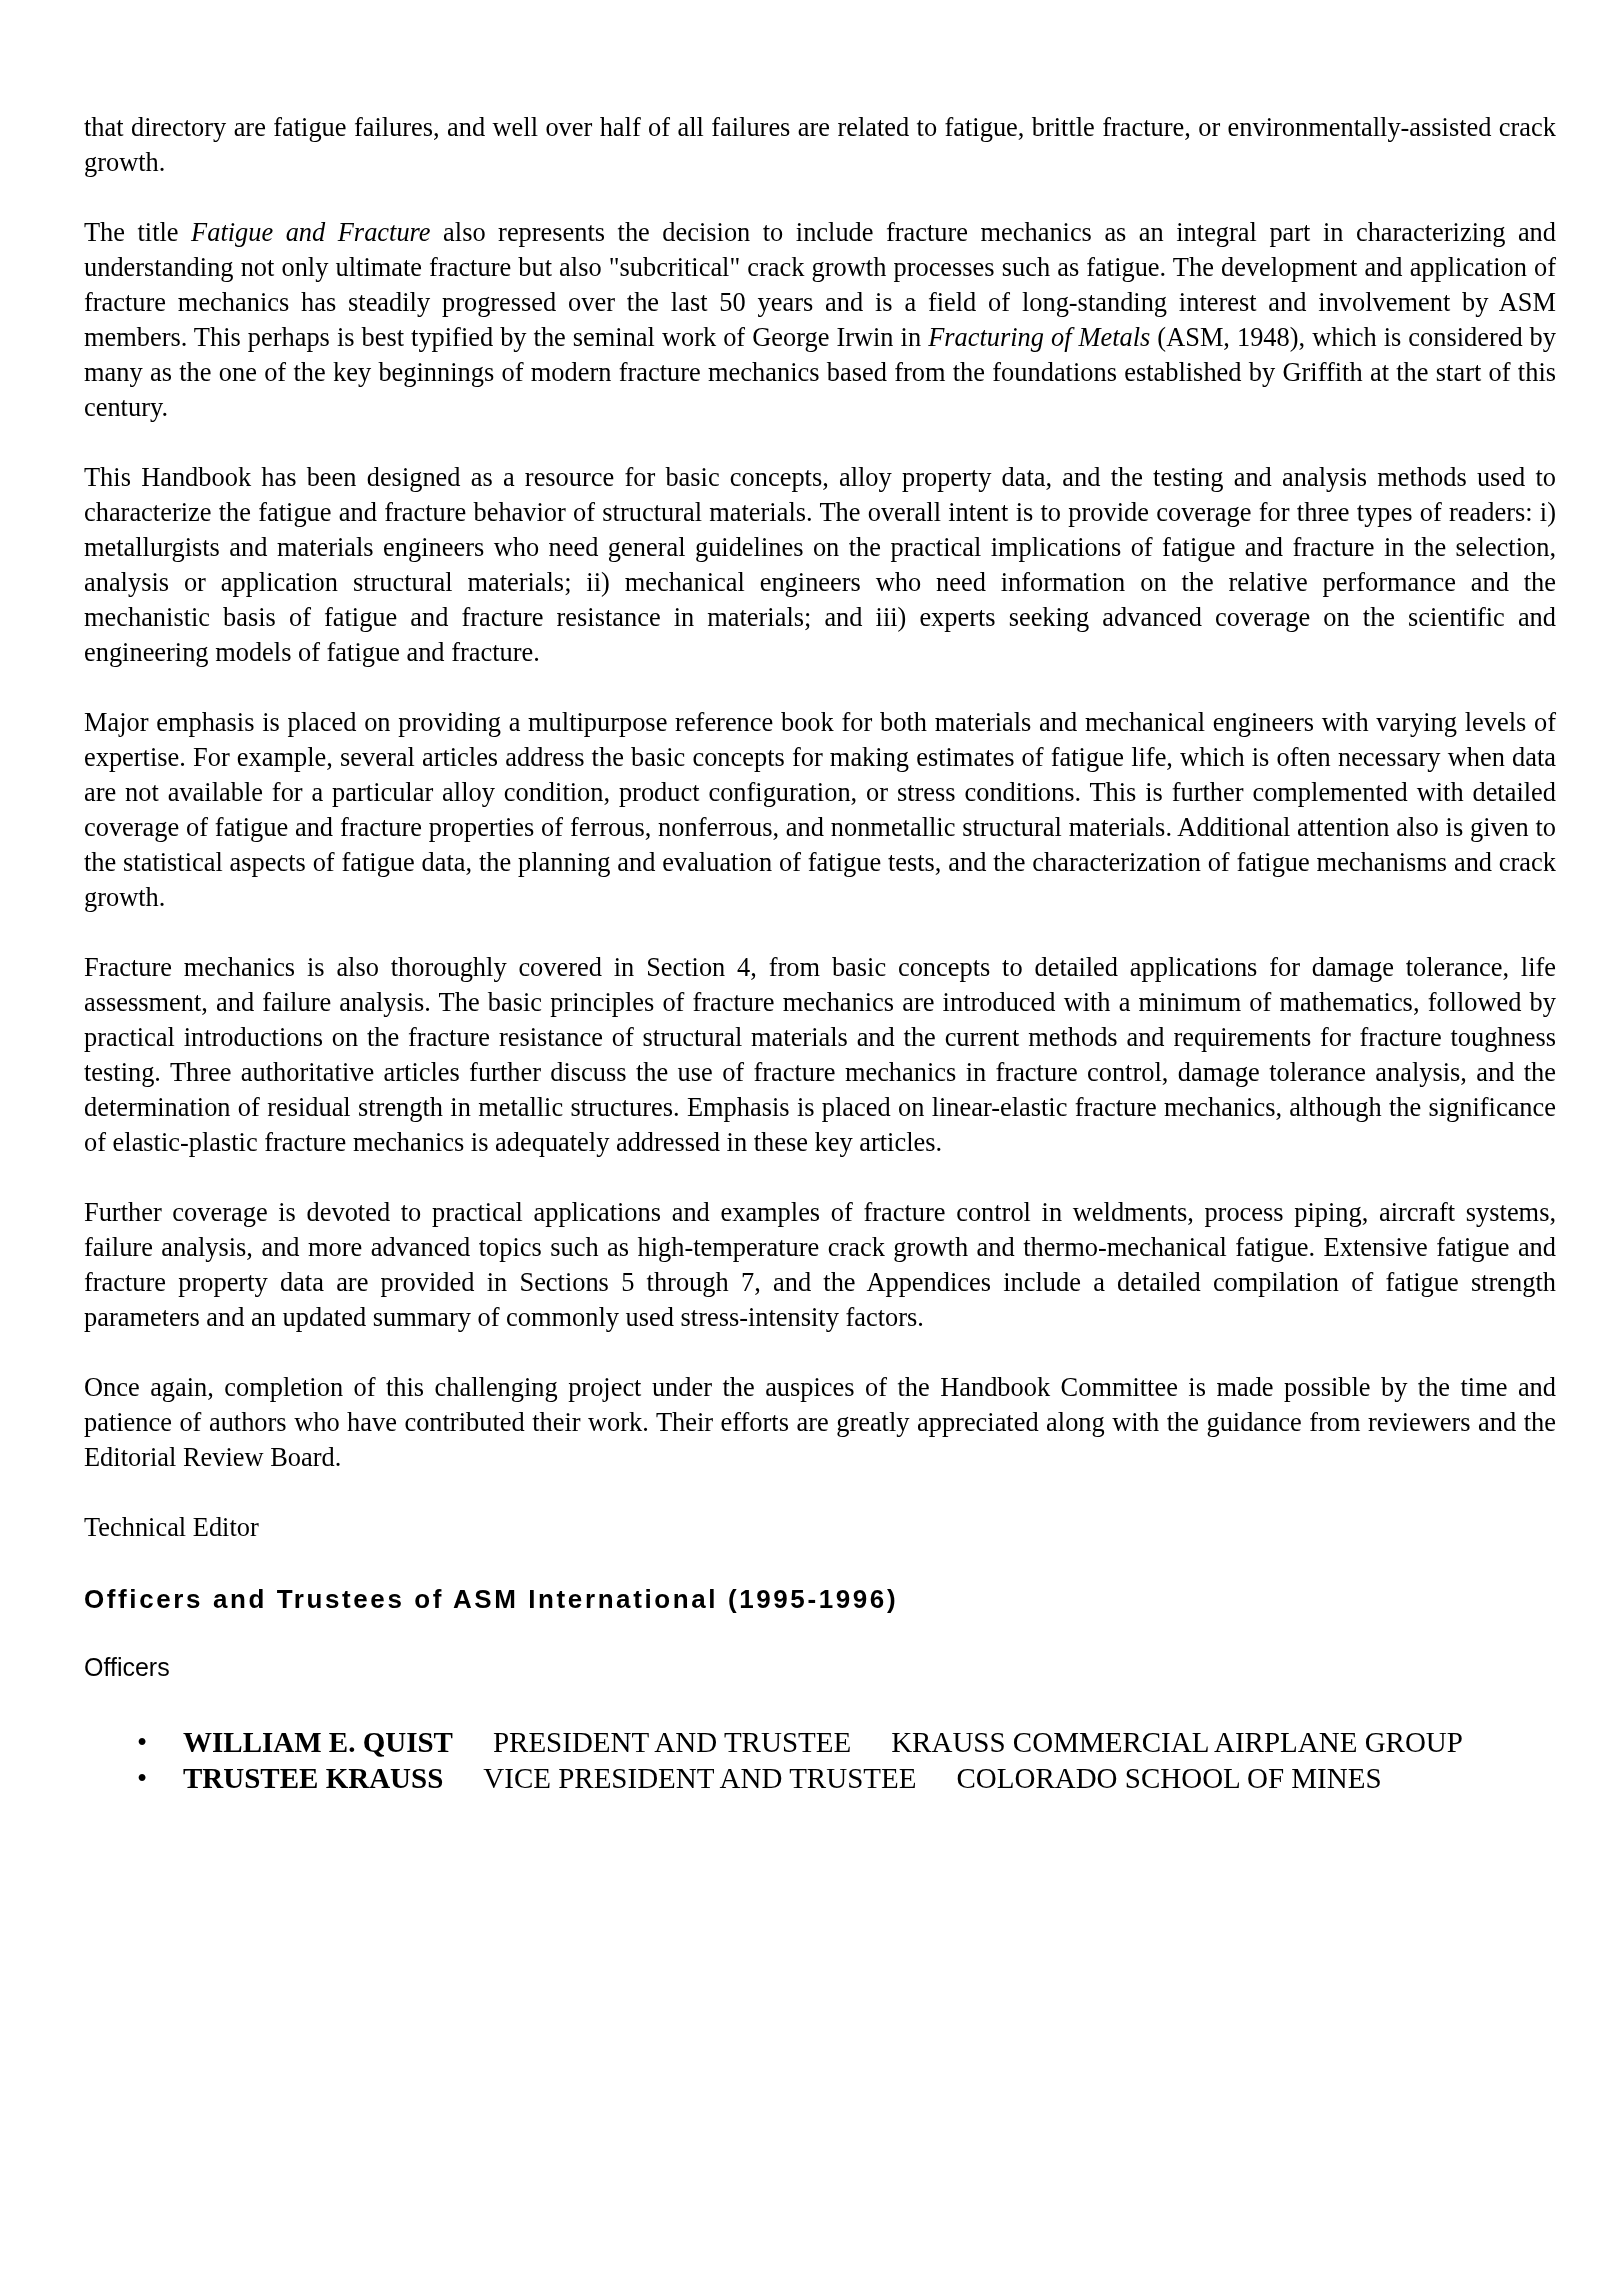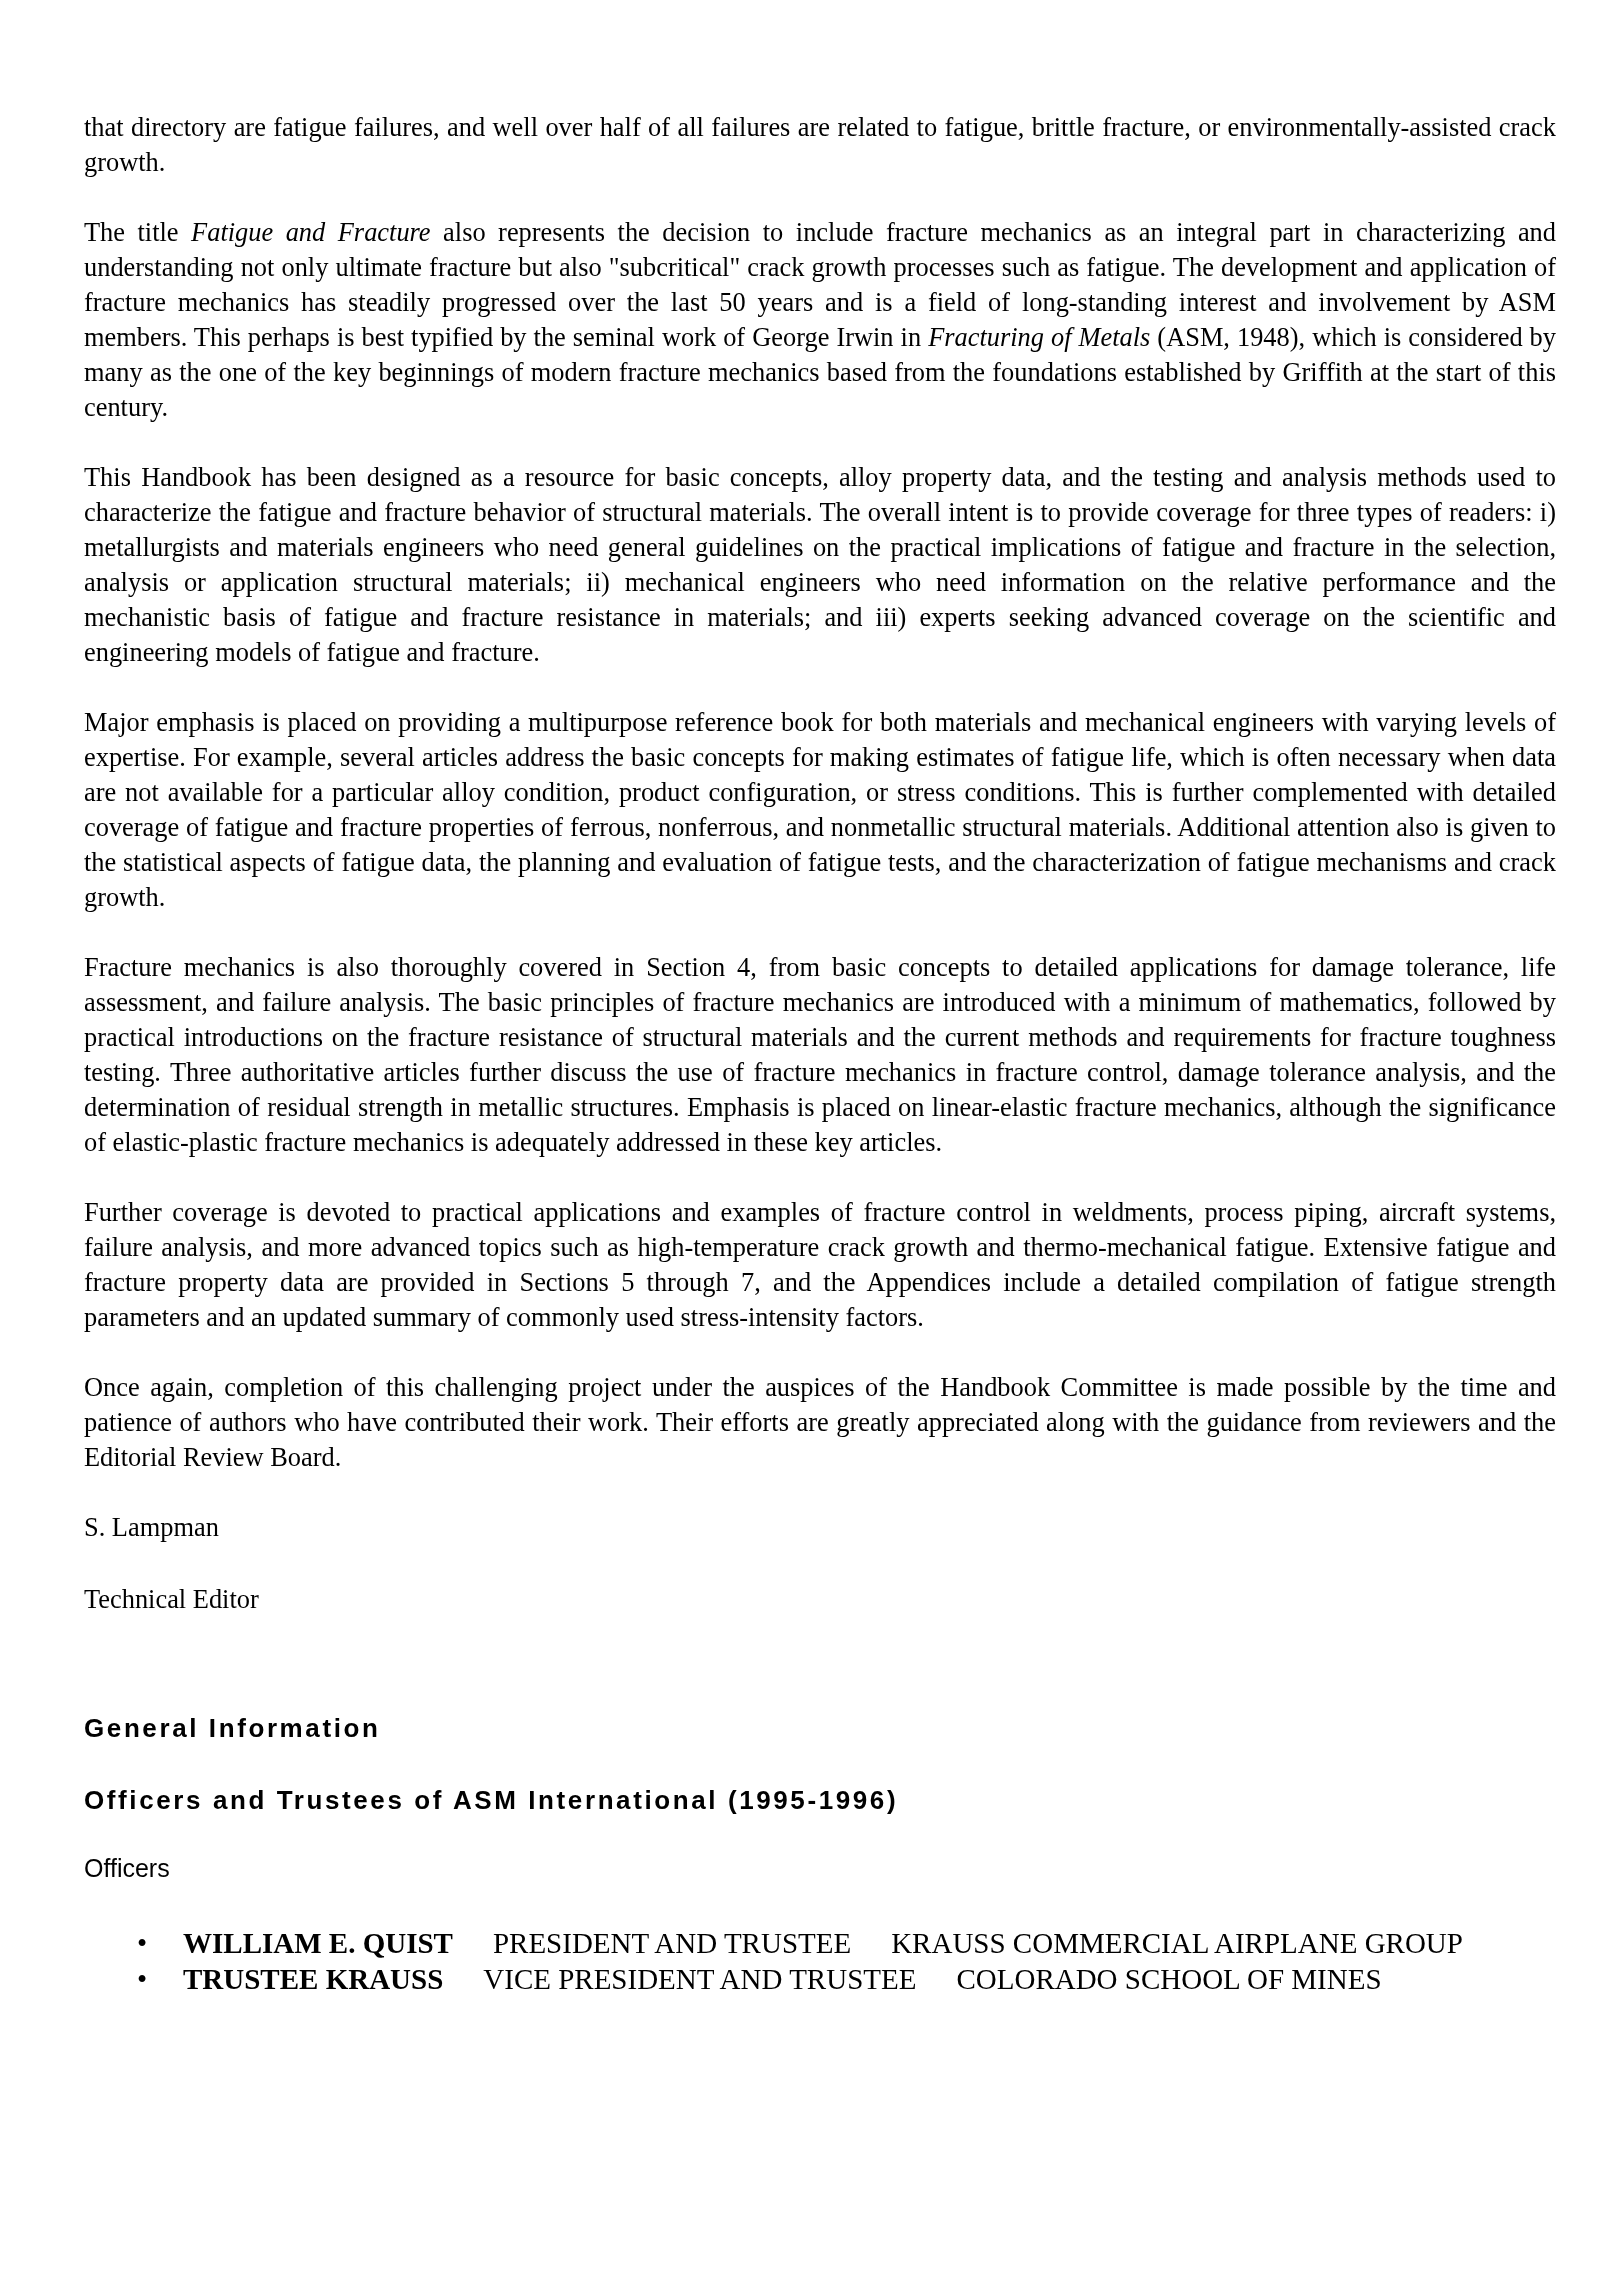--- a/index.html
+++ b/index.html
@@ -41,7 +41,6 @@
       <p class="para"><span>Once again, completion of this challenging project under the auspices of the Handbook Committee is made possible by the time and patience of authors who have contributed their work. Their efforts are greatly appreciated along with the guidance from reviewers and the Editorial Review Board.</span></p>
     </div>
 
-  <p class="signoff">S. Lampman</p>
   <p class="signoff">Technical Editor</p>
 
   <h2 class="h-section h-general">General Information</h2>

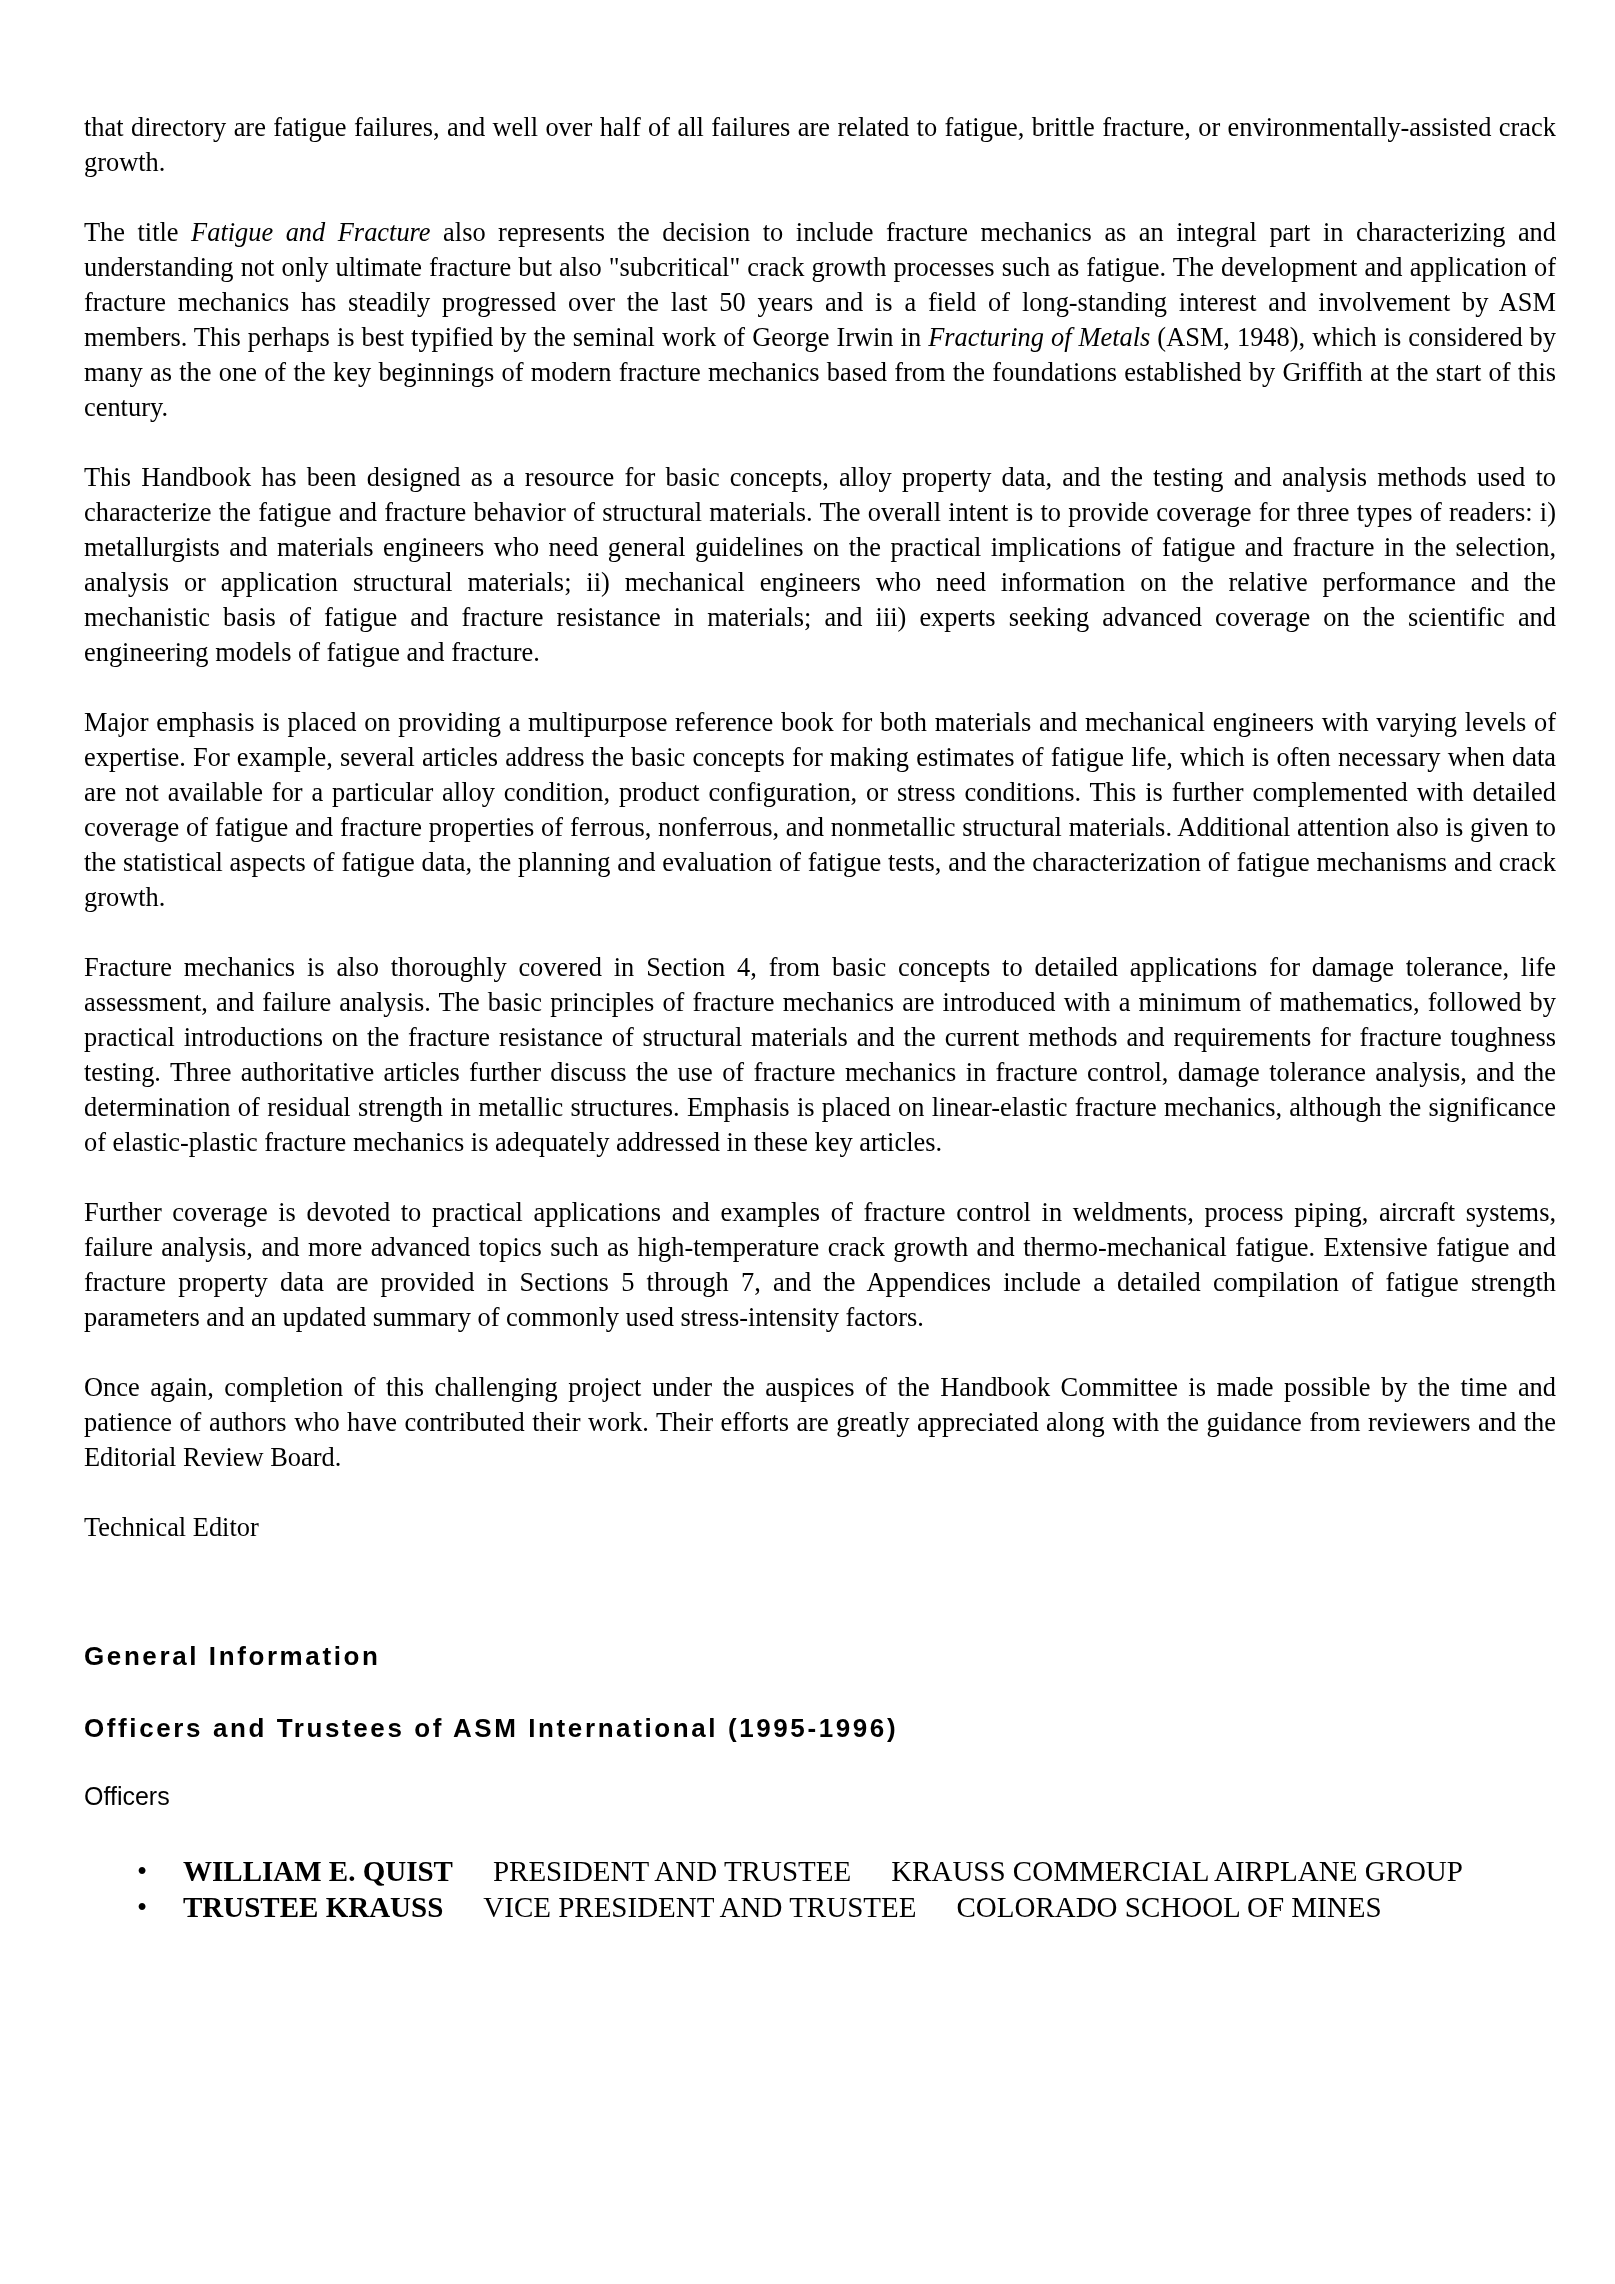--- a/index.html
+++ b/index.html
@@ -43,7 +43,6 @@
 
   <p class="signoff">Technical Editor</p>
 
-  <h2 class="h-section h-general">General Information</h2>
   <h3 class="h-section h-officers">Officers and Trustees of ASM International (1995-1996)</h3>
   <div class="sub">Officers</div>
 

